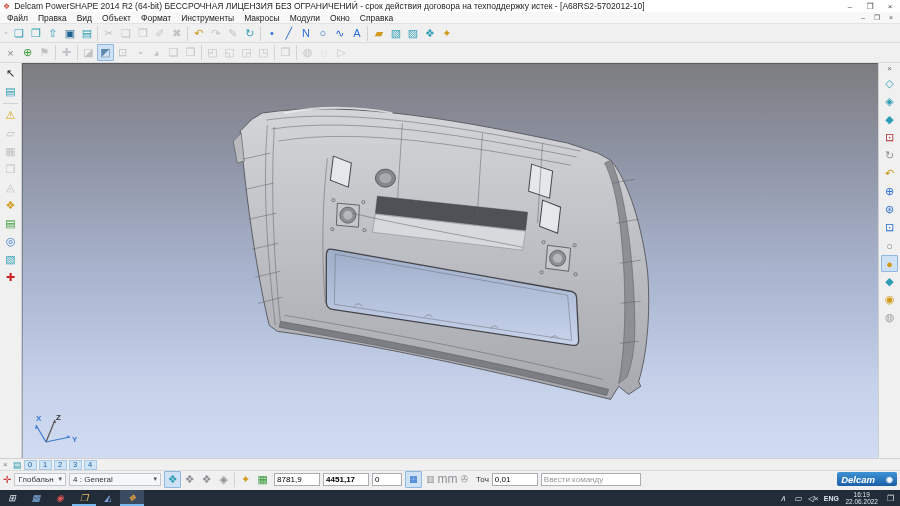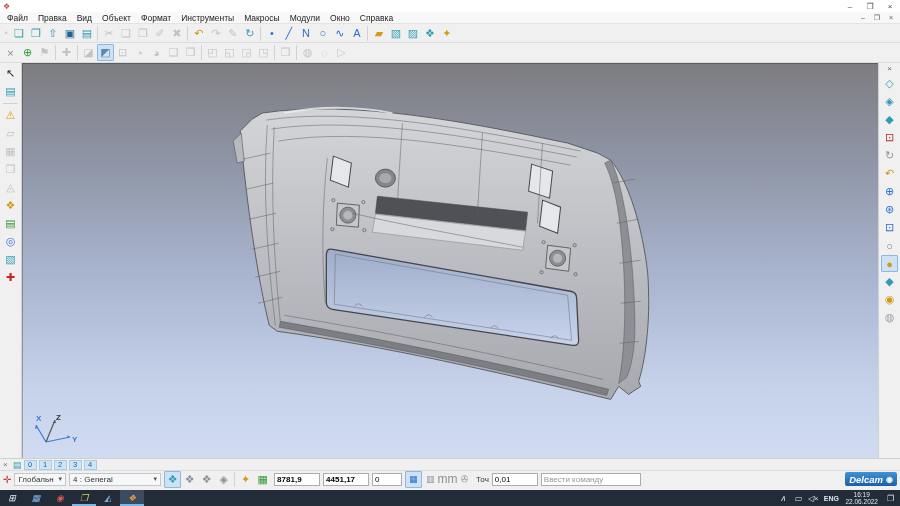--- a/index.html
+++ b/index.html
@@ -83,6 +83,7 @@
 
   <div id="titlebar">
     <span class="appicon">❖</span>
+    <span class="title">Delcam PowerSHAPE 2014 R2 (64-bit) БЕССРОЧНАЯ ЛИЦЕНЗИЯ БЕЗ ОГРАНИЧЕНИЙ - срок действия договора на техподдержку истек - [A68RS2-5702012-10]</span>
     <div class="wincontrols icons">
 
     <span class="icon">

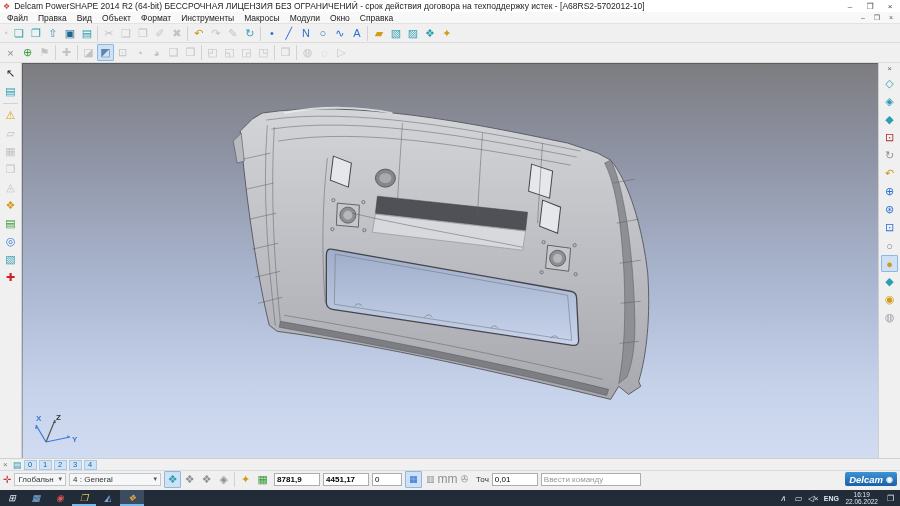--- a/index.html
+++ b/index.html
@@ -56,7 +56,7 @@
   .dd { display:inline-flex; align-items:center; gap:5px; border:1px solid #c3c7cc; background:#f6f7f8; height:13px; padding:0 3px; font-size:8px; }
   .dd .arr { font-size:7px; color:#555; }
   .field { height:13px; border:1px solid #abadb3; background:#fff; font-size:8px; padding:0 2px; font-family:"Liberation Sans",sans-serif; }
-  #coord-x { width:46px;font-weight:bold; } #coord-y { width:46px;font-weight:bold; } #coord-z { width:30px; }
+  #coord-x { width:46px; } #coord-y { width:46px;font-weight:bold; } #coord-z { width:30px; }
   #tol-field { width:46px; }
   #cmd-input { width:100px; }
   #cmd-input::placeholder { color:#999; }

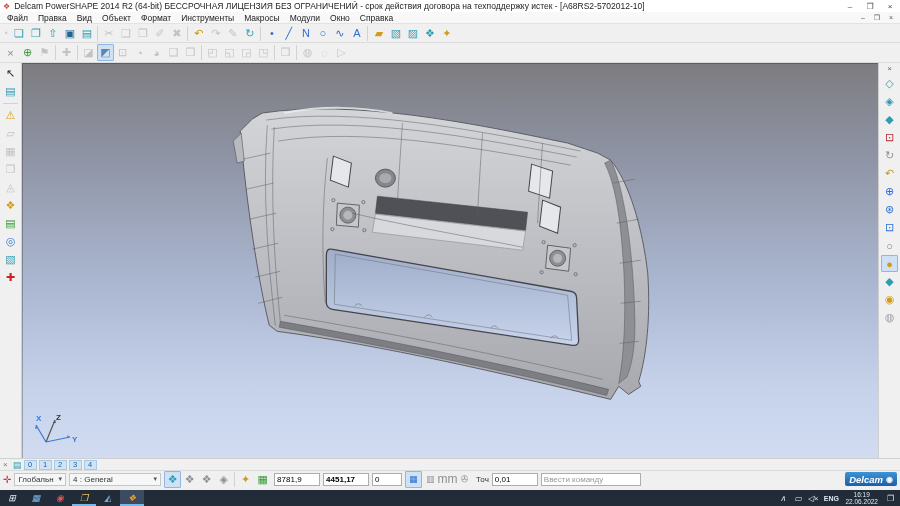--- a/index.html
+++ b/index.html
@@ -61,7 +61,7 @@
   #cmd-input { width:100px; }
   #cmd-input::placeholder { color:#999; }
   .slabel { font-size:8px; color:#333; }
-  #delcam-logo { position:absolute; right:3px; top:1px; height:14px; background:linear-gradient(180deg,#3f93d4,#1b5fa8); border-radius:2px; color:#fff; font-size:9.5px; font-weight:bold; font-style:italic; display:flex; align-items:center; padding:0 4px; gap:3px; }
+  #delcam-logo { position:absolute; right:3px; top:1px; height:14px; background:linear-gradient(180deg,#3f93d4,#1b5fa8); border-radius:2px; color:#fff; font-size:9.5px; font-weight:bold; font-style:italic; display:flex; align-items:center; padding:0 4px; gap:11px; }
   #delcam-logo .globe { font-size:8px; font-style:normal; }
 
   #gapbar { height:3px; background:#f0f0f0; flex:0 0 auto; }

